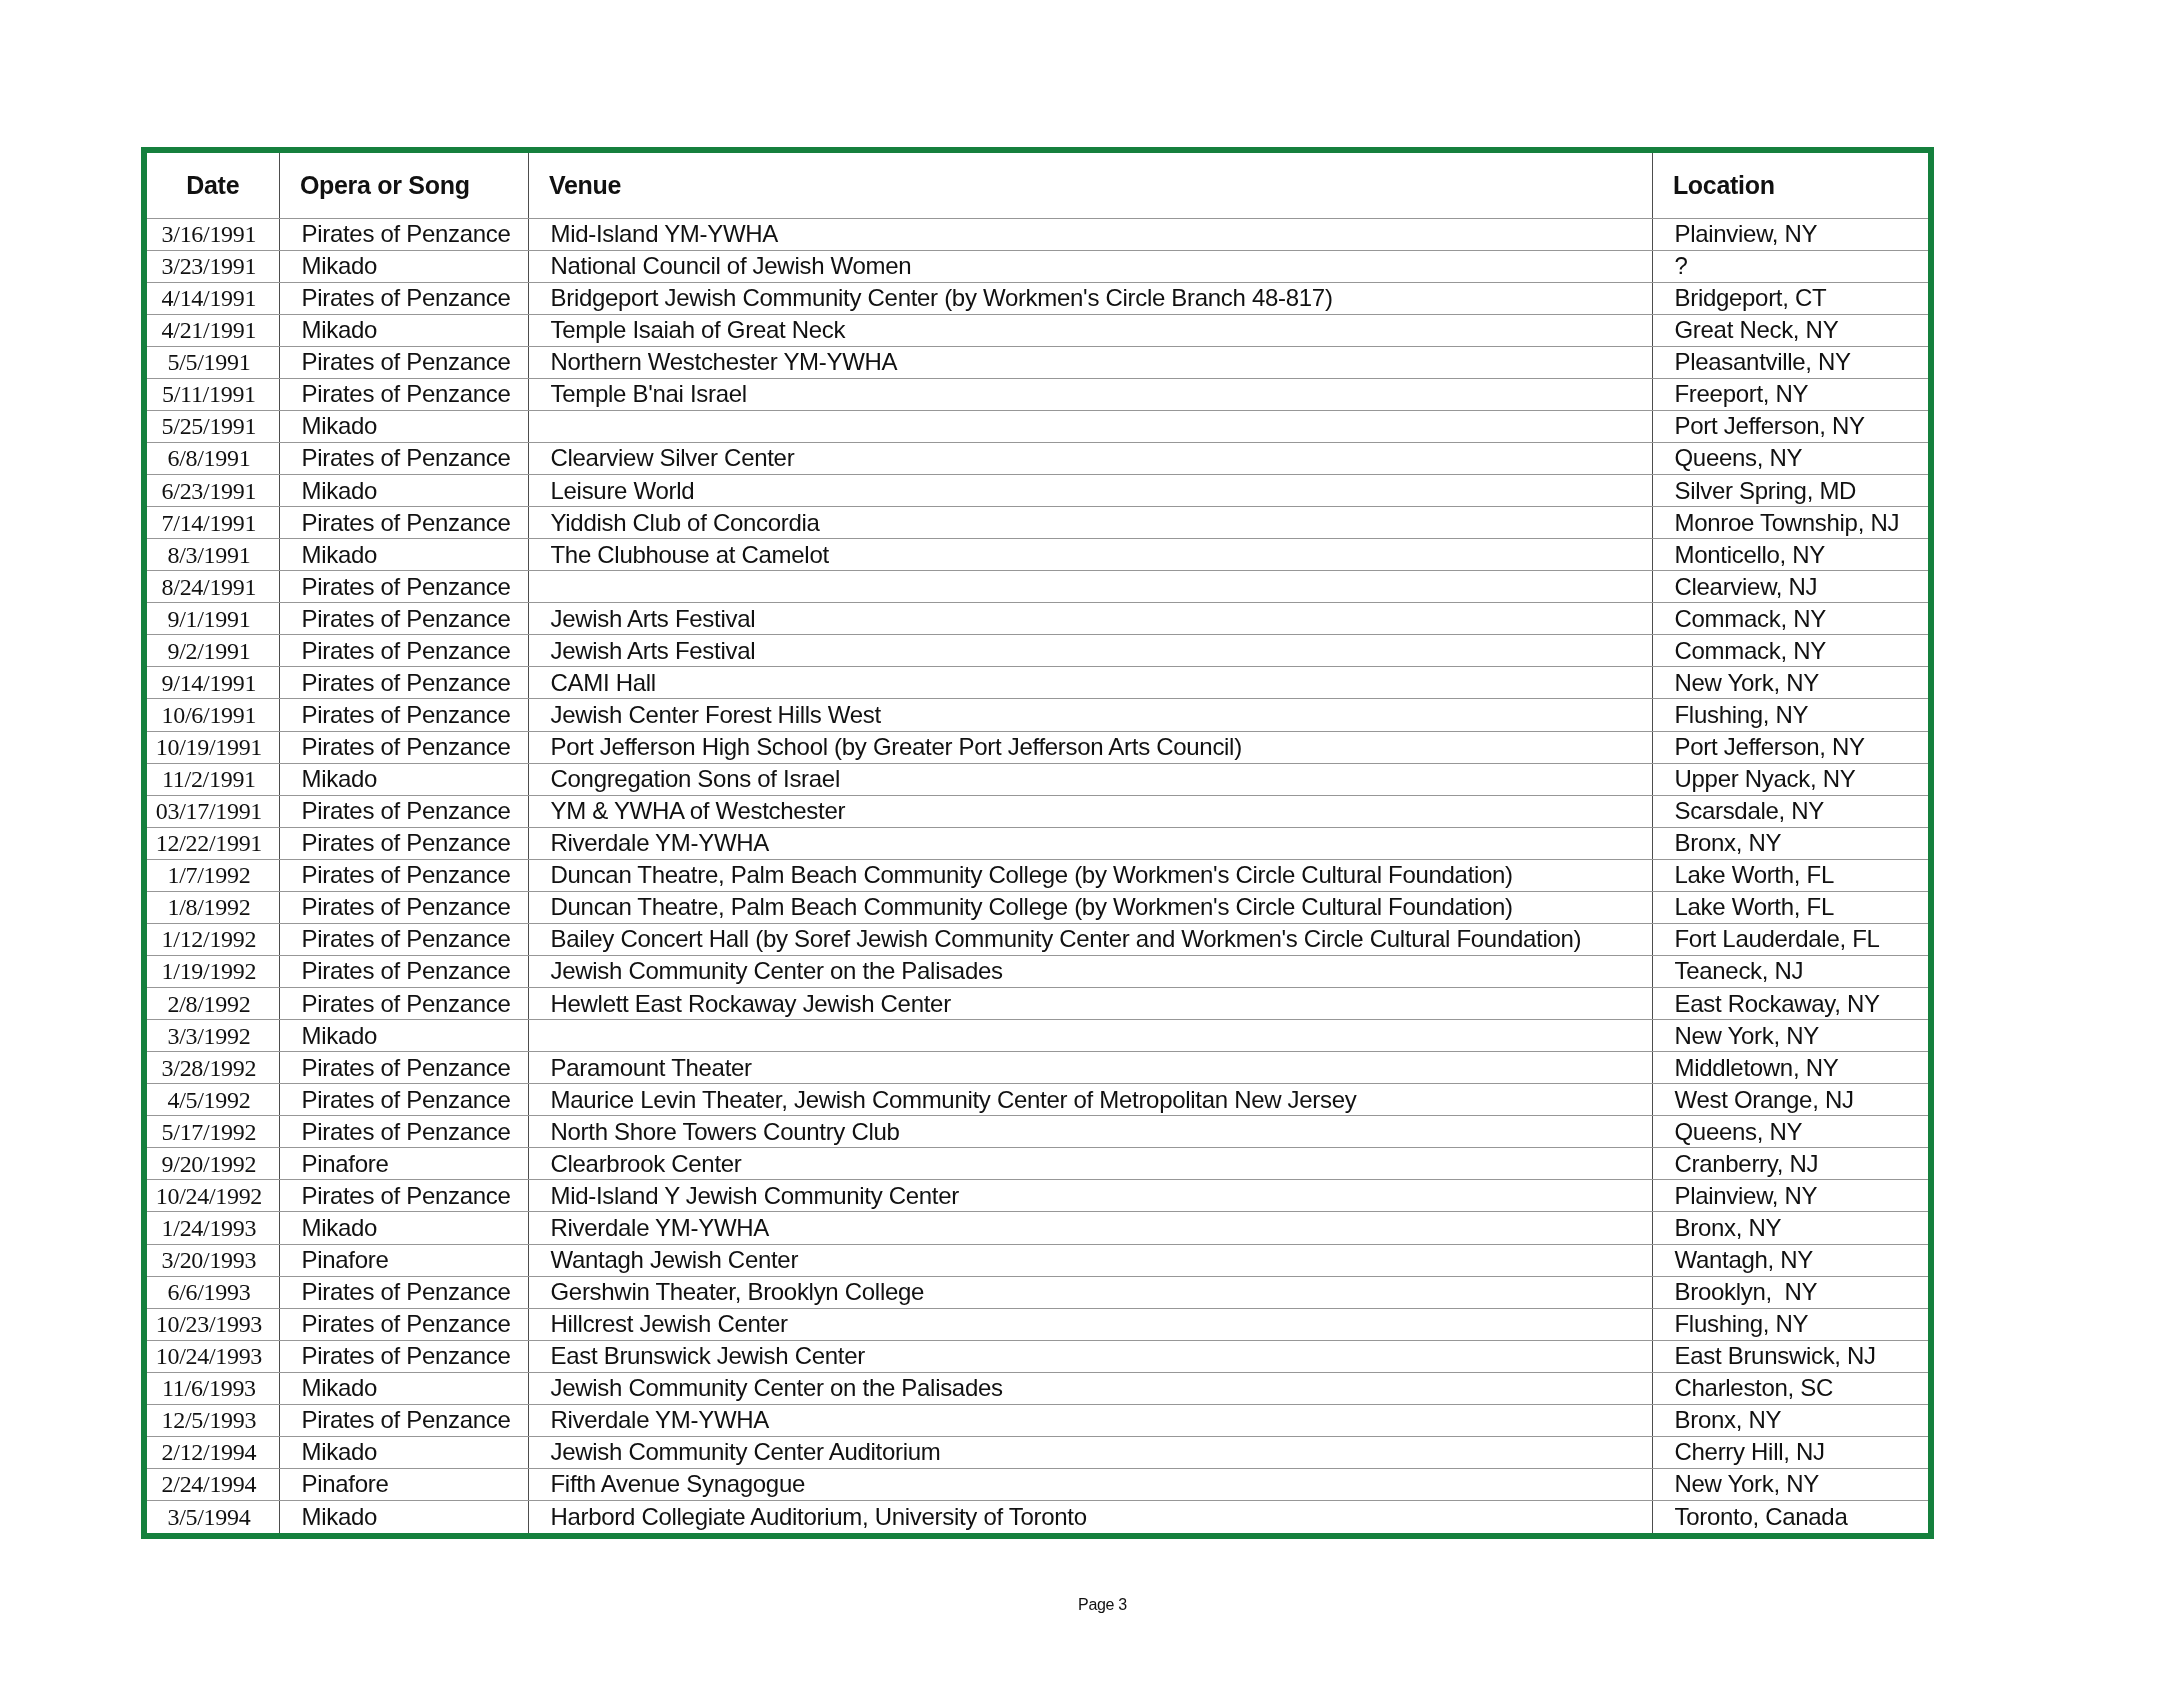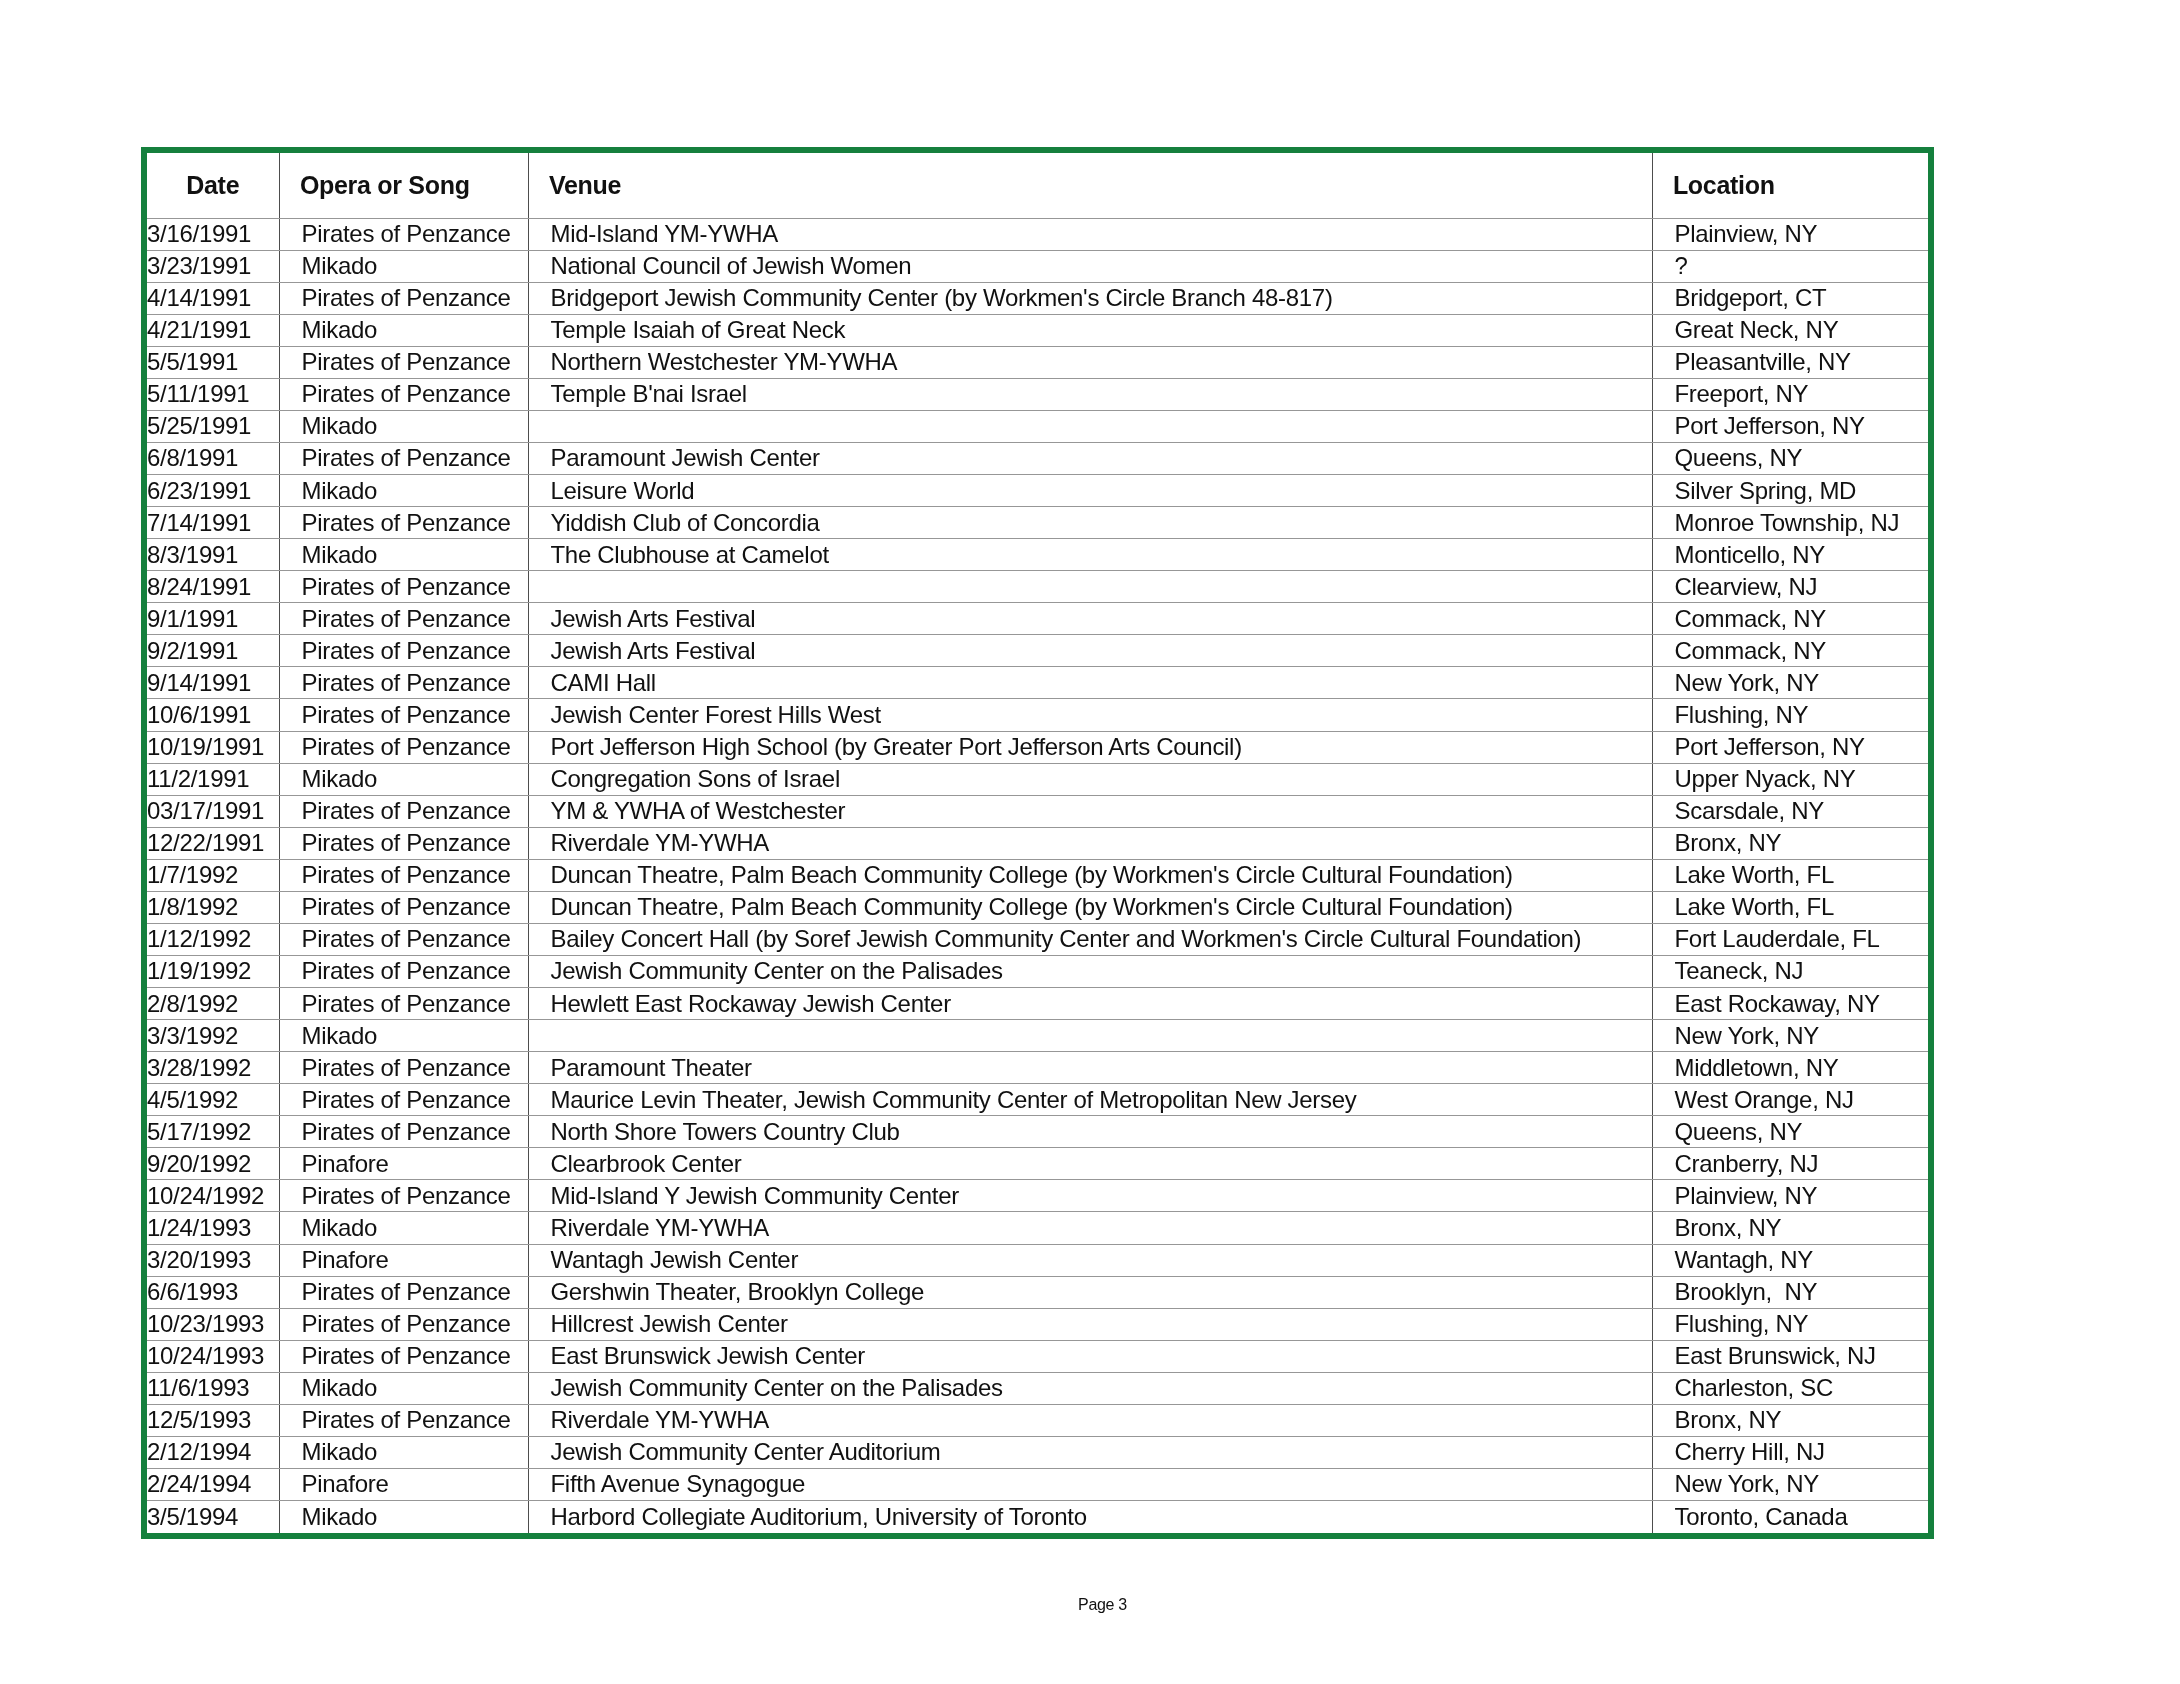--- a/index.html
+++ b/index.html
@@ -61,8 +61,9 @@
     line-height: 1;
   }
   .perf-table td.col-date {
-    text-align: left;
+    text-align: center;
     padding-right: 7.7px;
+    font-family: Liberation Serif, serif;
   }
   .perf-table td.col-opera,
   .perf-table td.col-venue,

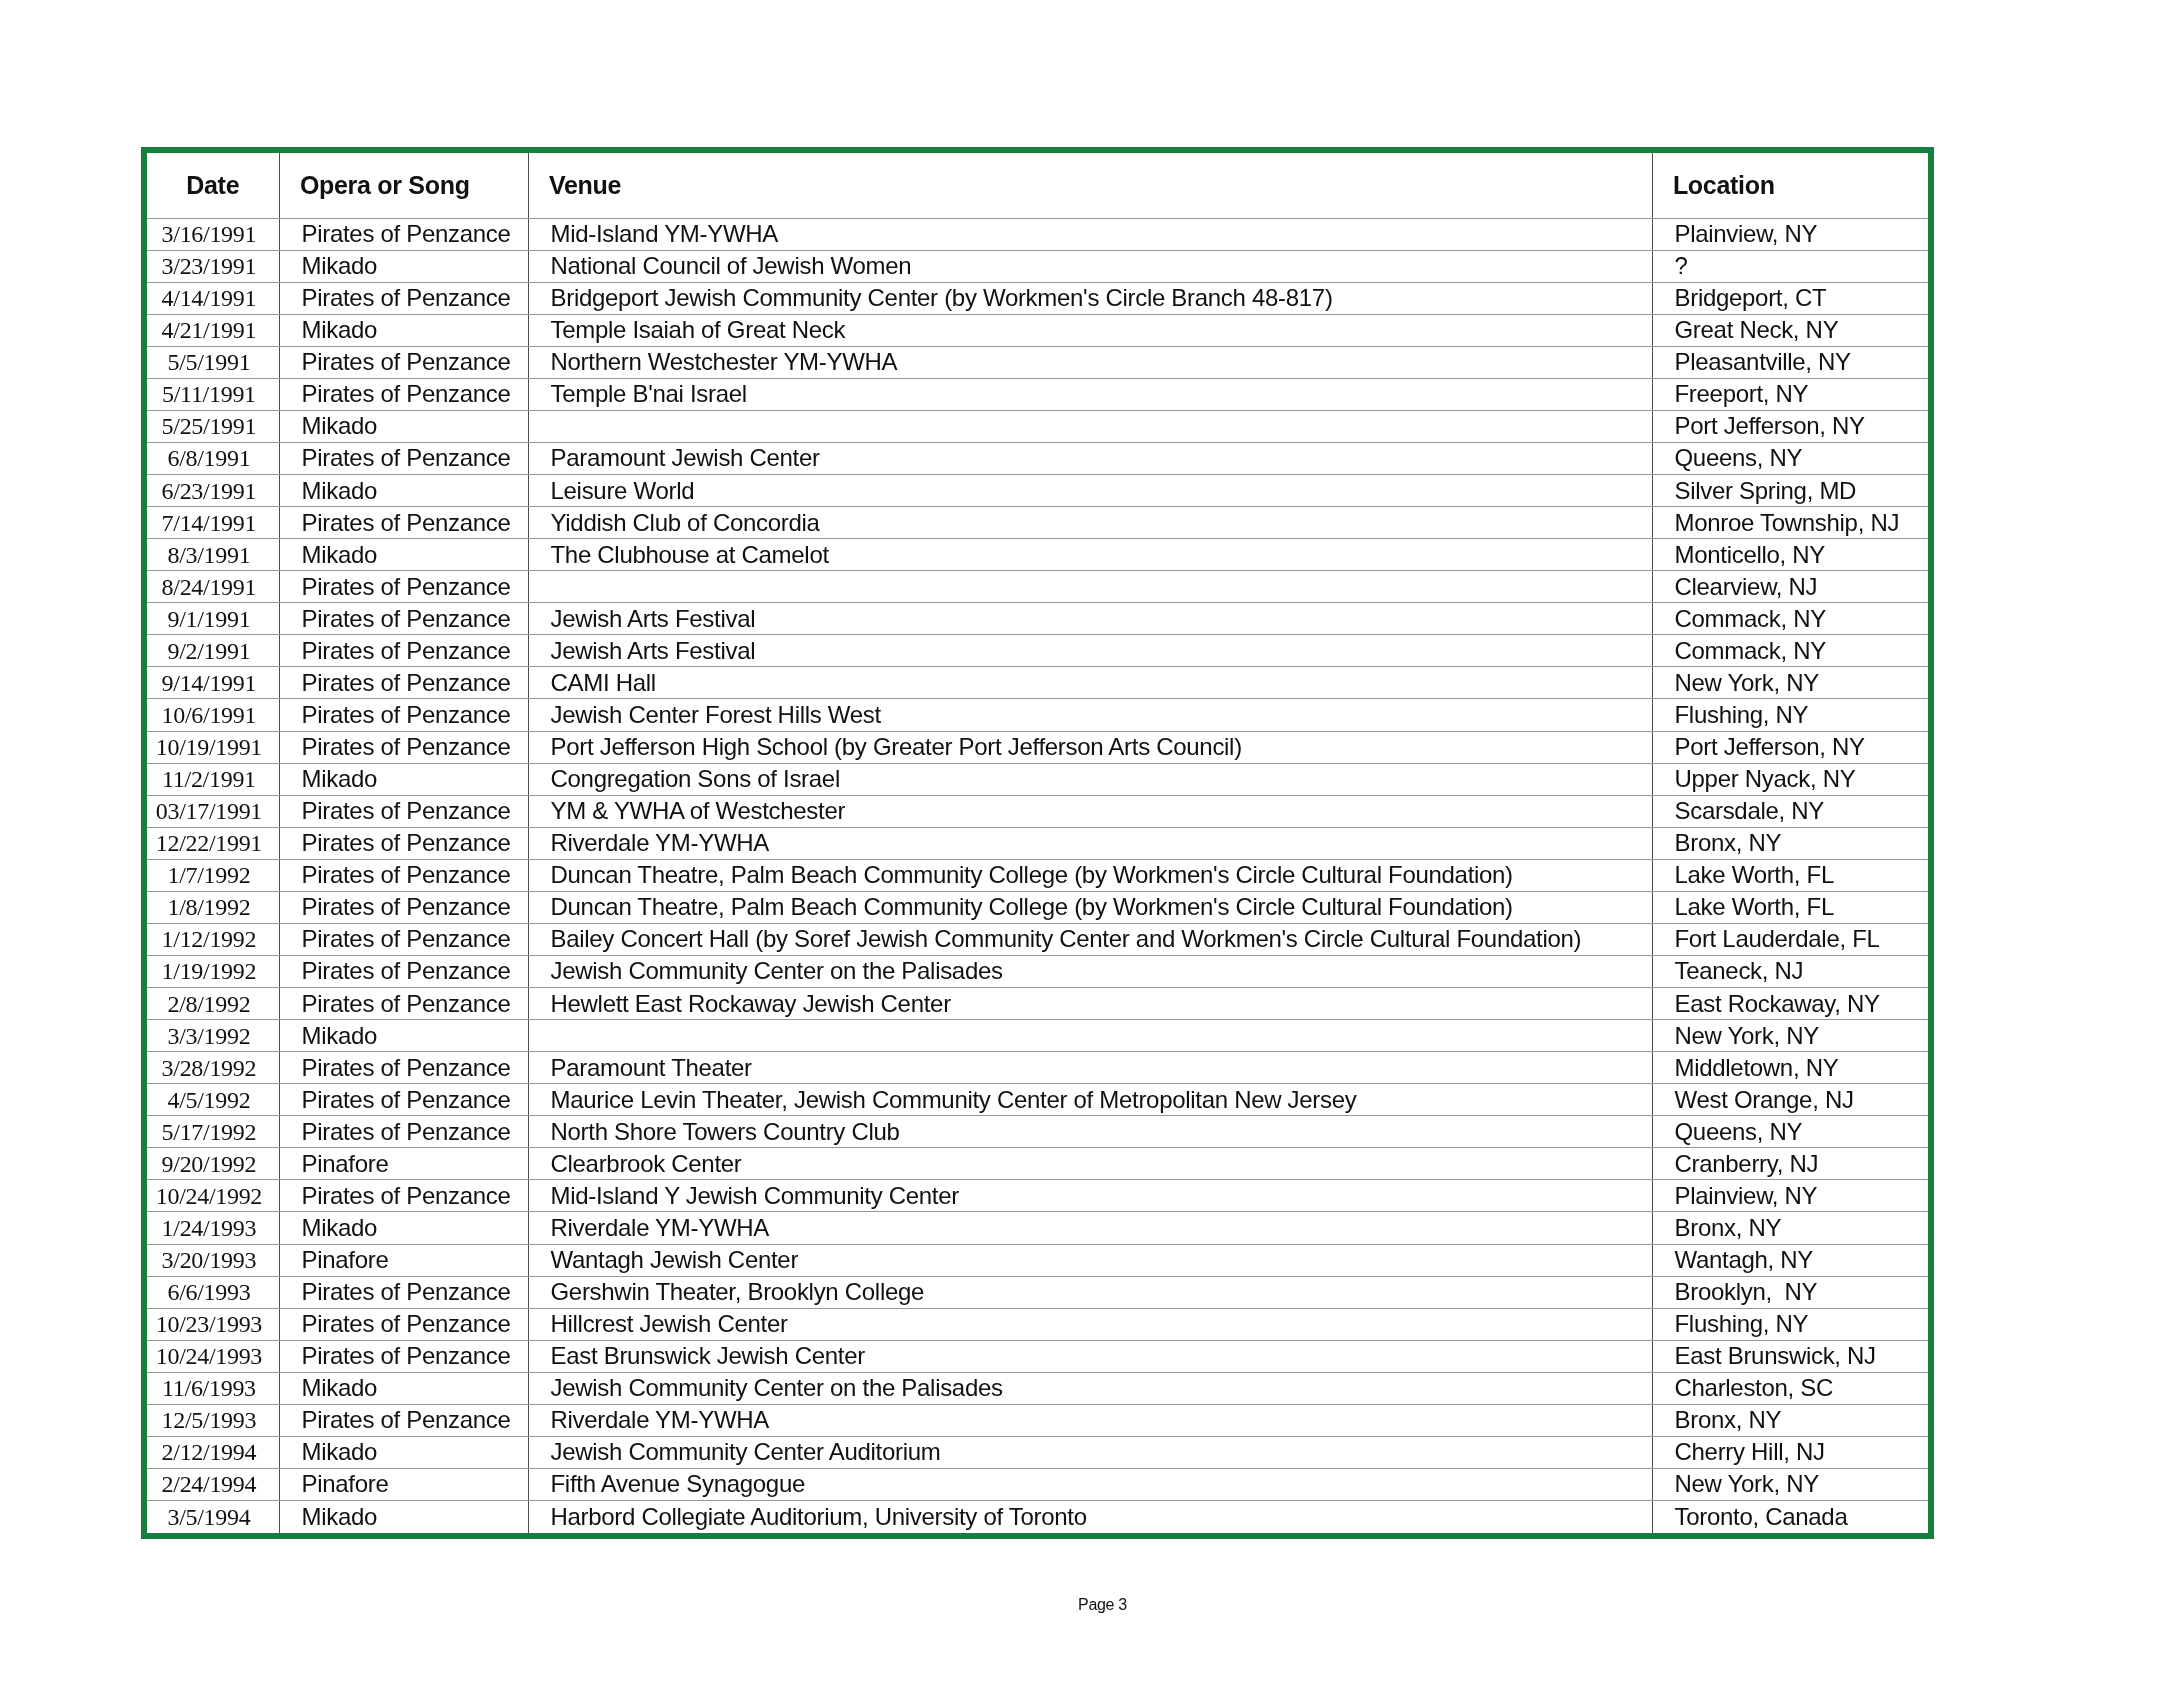--- a/index.html
+++ b/index.html
@@ -148,7 +148,7 @@
         <tr>
           <td class="col-date">6/8/1991</td>
           <td class="col-opera">Pirates of Penzance</td>
-          <td class="col-venue">Paramount Jewish Center</td>
+          <td class="col-venue">Clearview Silver Center</td>
           <td class="col-location">Queens, NY</td>
         </tr>
         <tr>

